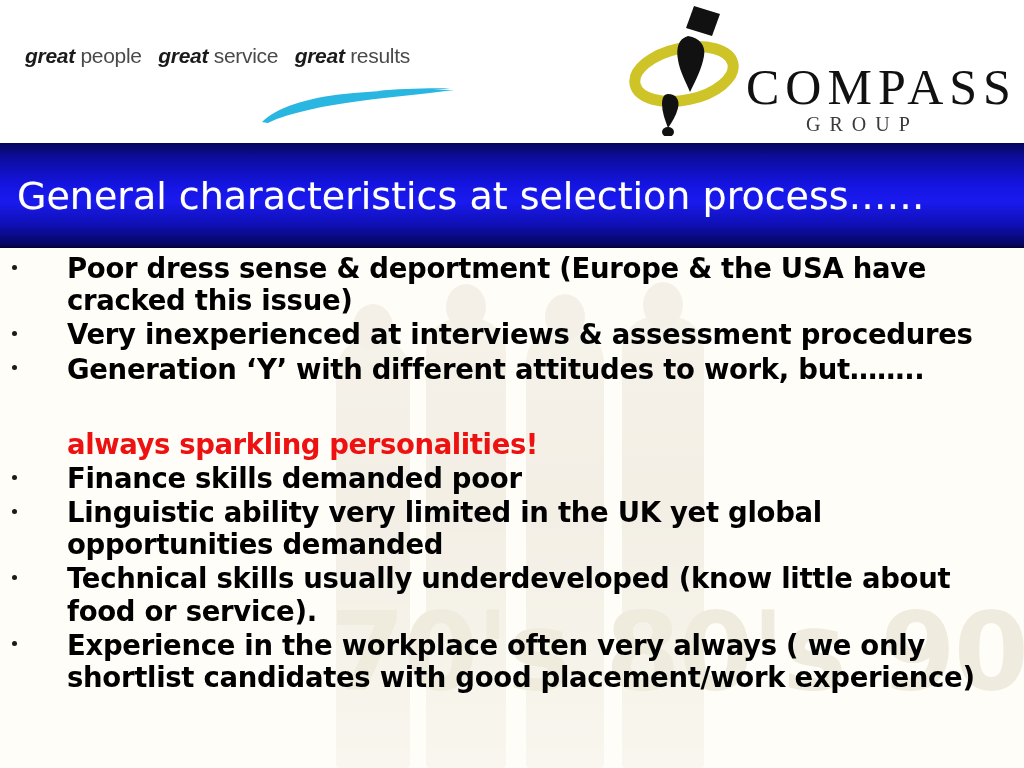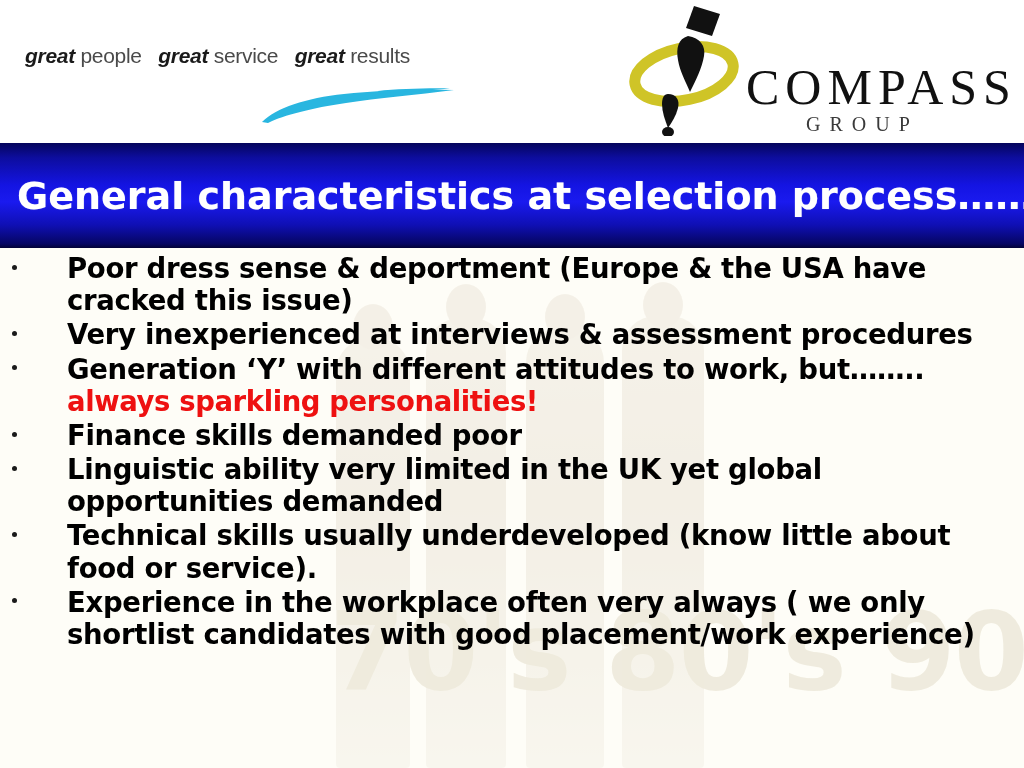--- a/index.html
+++ b/index.html
@@ -171,7 +171,6 @@
     display: flex;
     align-items: center;
     overflow: hidden;
-    font-weight: bold;
   }
   .title-text {
     color: #ffffff;

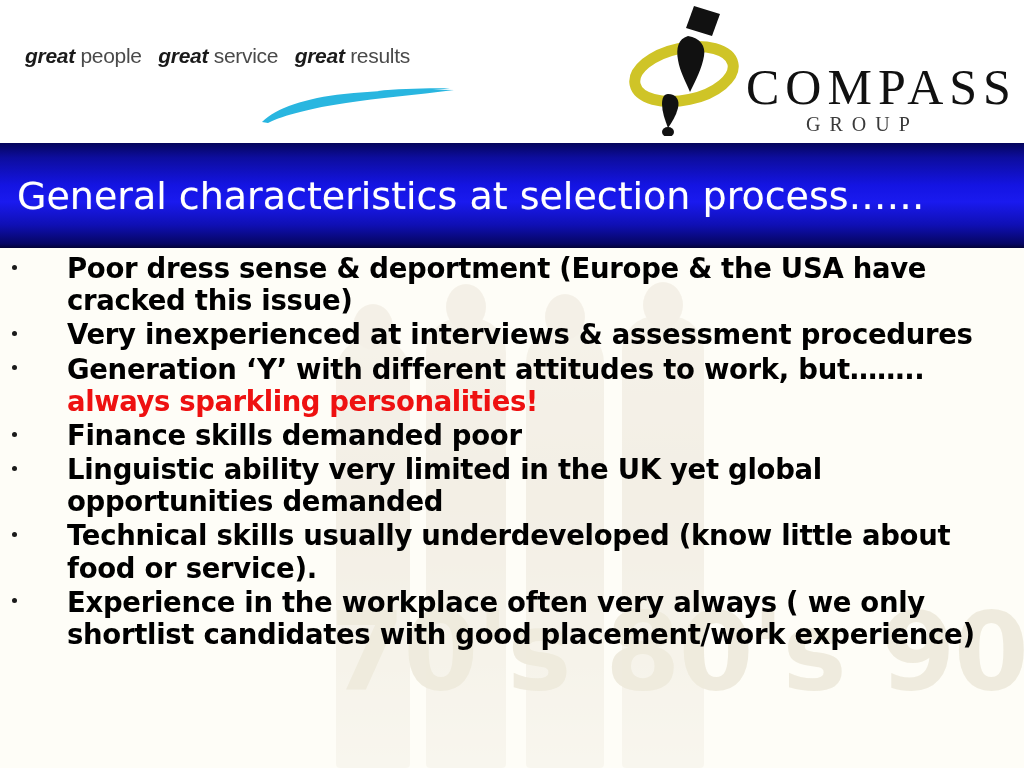--- a/index.html
+++ b/index.html
@@ -222,6 +222,7 @@
     color: #ee1111;
     font-weight: bold;
     letter-spacing: -0.4px;
+    margin-top: 43px;
   }
 </style>
 </head>

